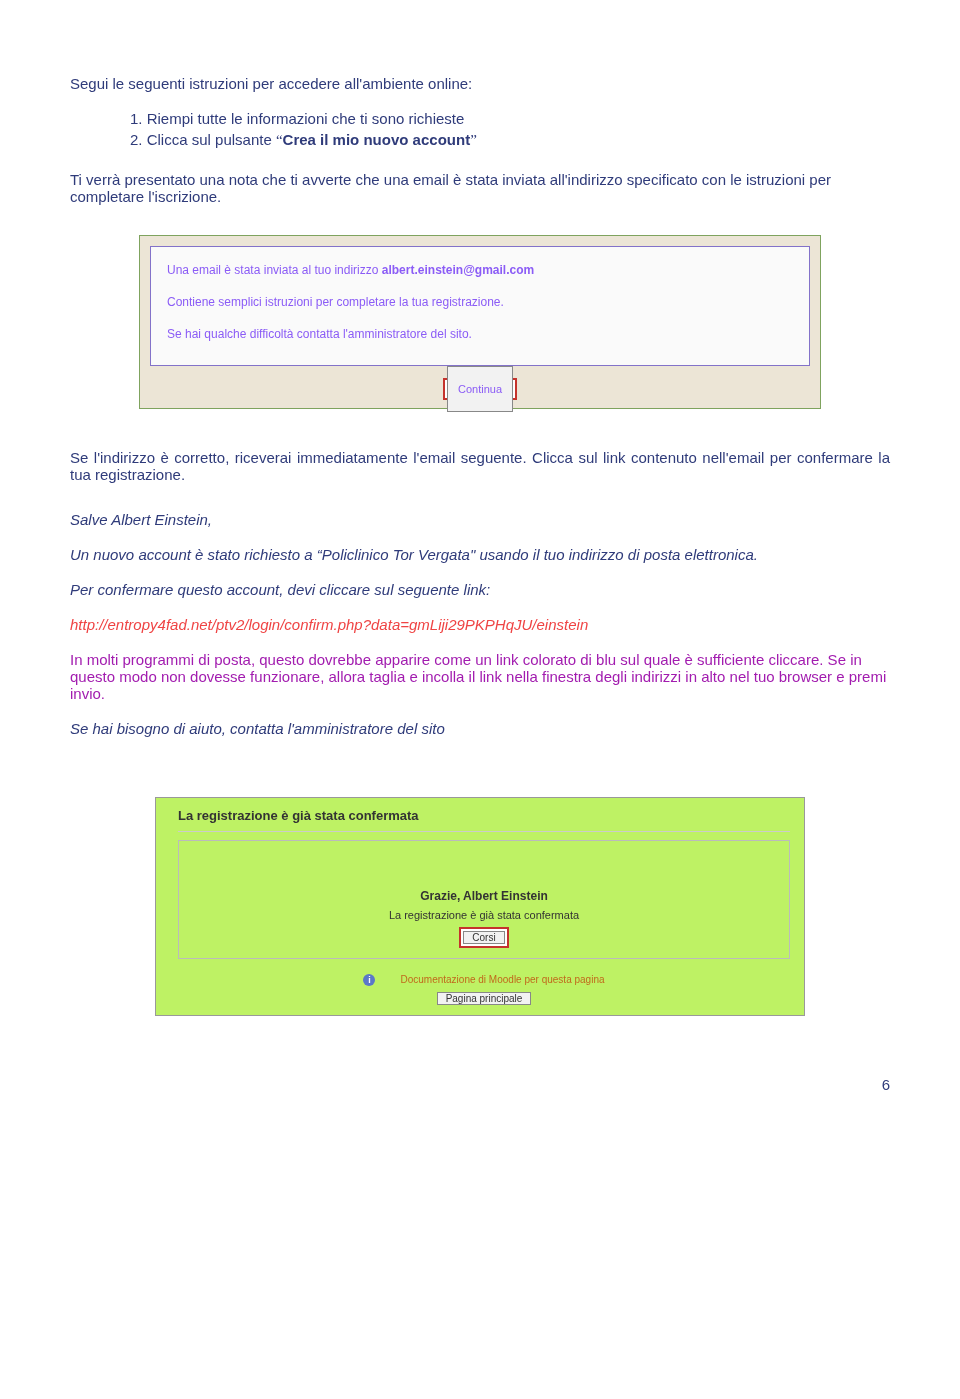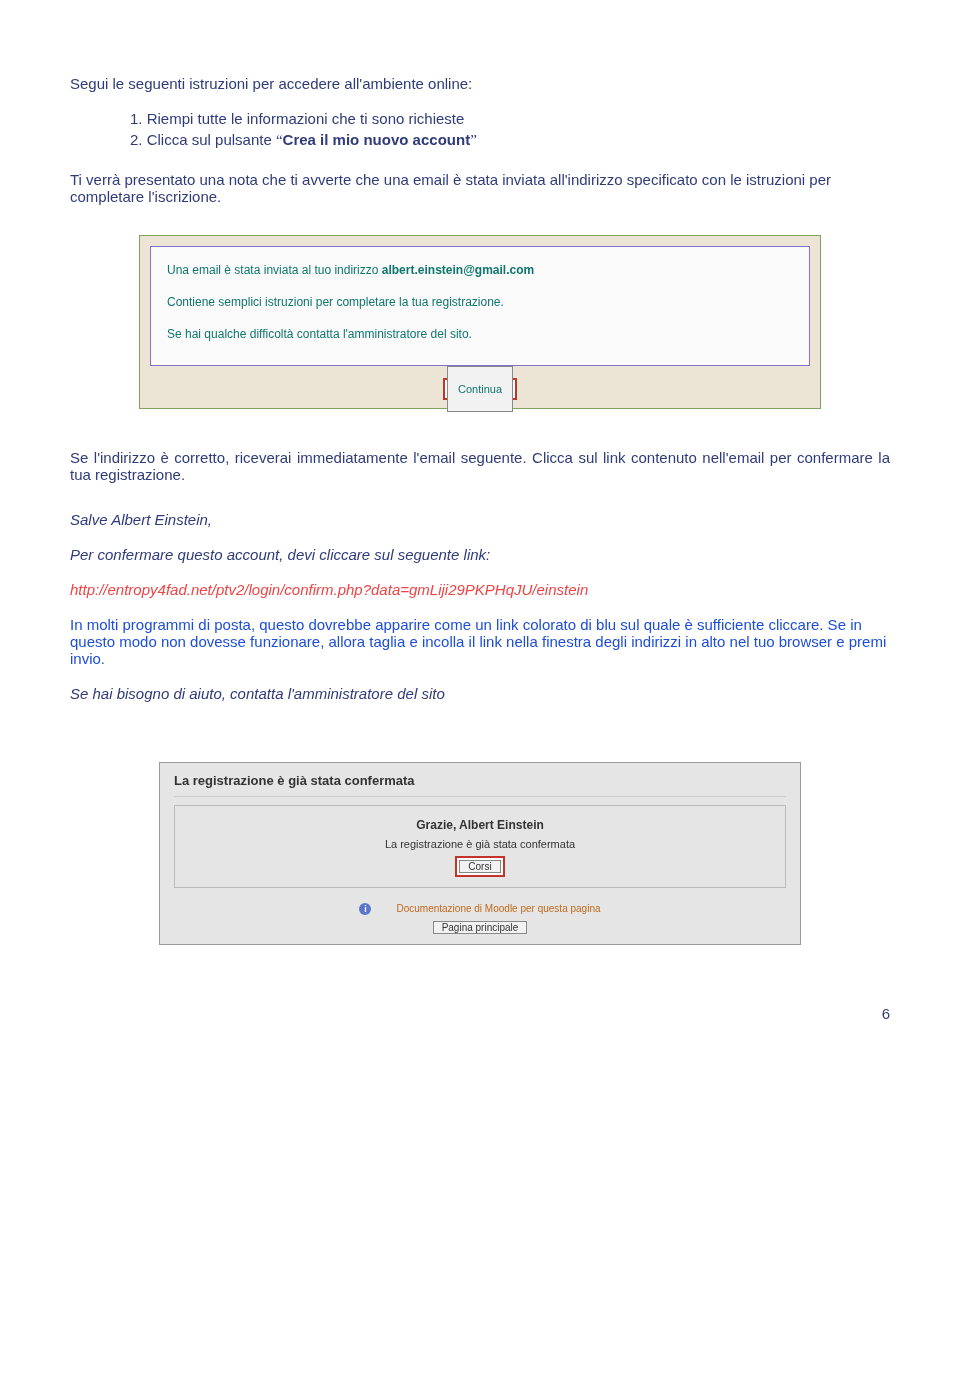--- a/index.html
+++ b/index.html
@@ -27,7 +27,7 @@
     text-align: left;
     font-family: Arial, sans-serif;
     font-size: 12px;
-    color: #0f766e;
+    color: #8b5cf6;
     position: relative;
   }
   .fig1-inner {

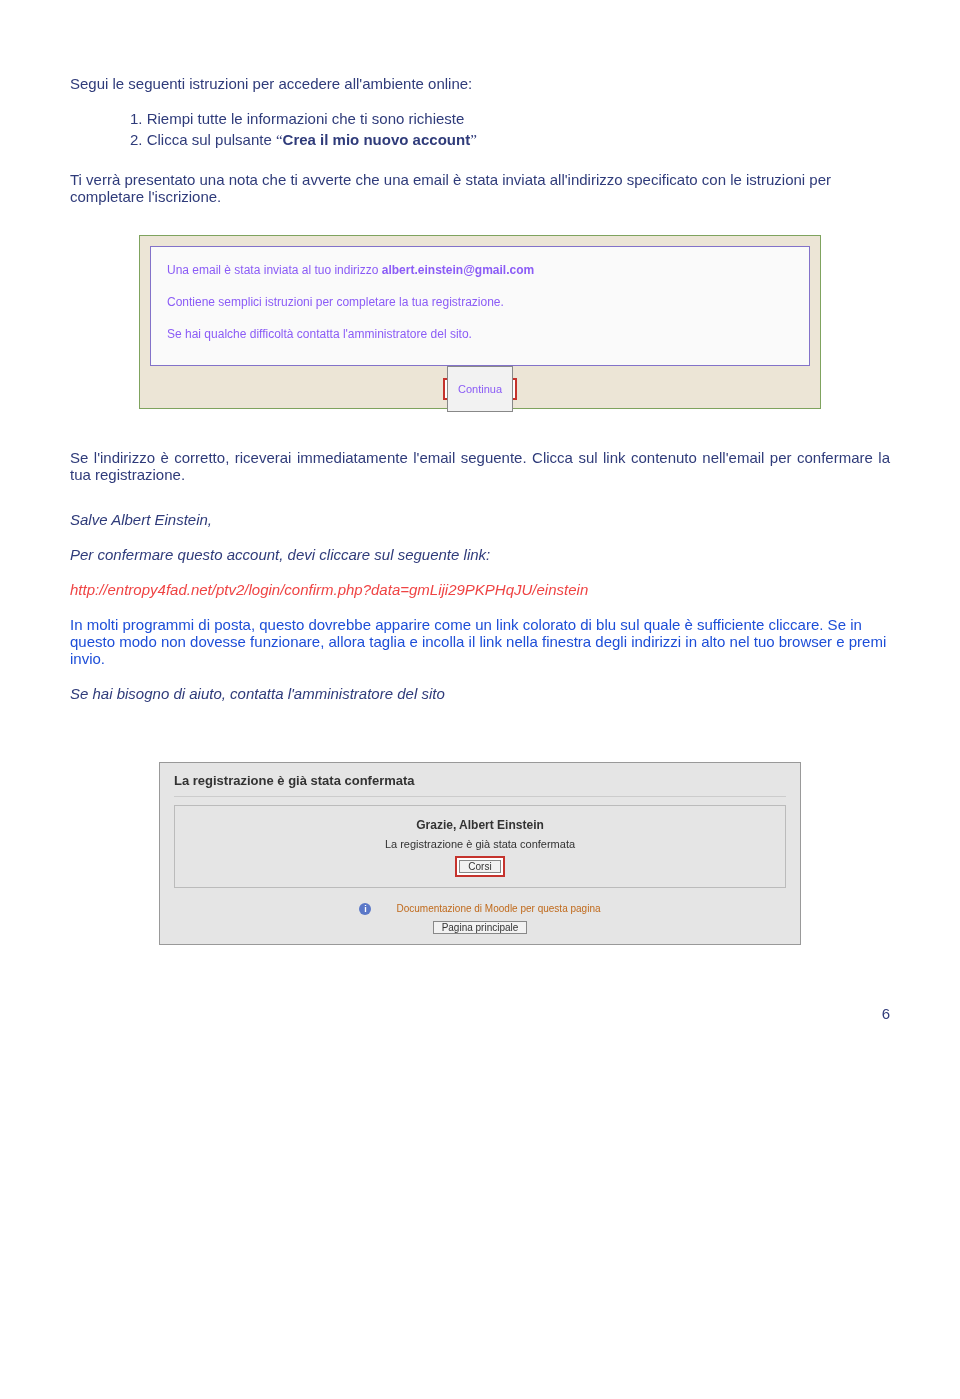--- a/index.html
+++ b/index.html
@@ -163,6 +163,9 @@
 
 <div class="email">
   <p>Salve Albert Einstein,</p>
+  <p>
+    <span>Un nuovo account è stato richiesto a </span><span>“</span><span>Policlinico Tor Vergata" usando il tuo indirizzo di posta elettronica.</span>
+  </p>
   <p>Per confermare questo account, devi cliccare sul seguente link:</p>
   <p class="link">http://entropy4fad.net/ptv2/login/confirm.php?data=gmLiji29PKPHqJU/einstein</p>
   <p><span class="black">In molti programmi di posta, questo dovrebbe apparire come un link colorato di blu sul quale è sufficiente cliccare. Se in questo modo non dovesse funzionare, allora taglia e incolla il link nella finestra degli indirizzi in alto nel tuo browser e premi invio.</span></p>

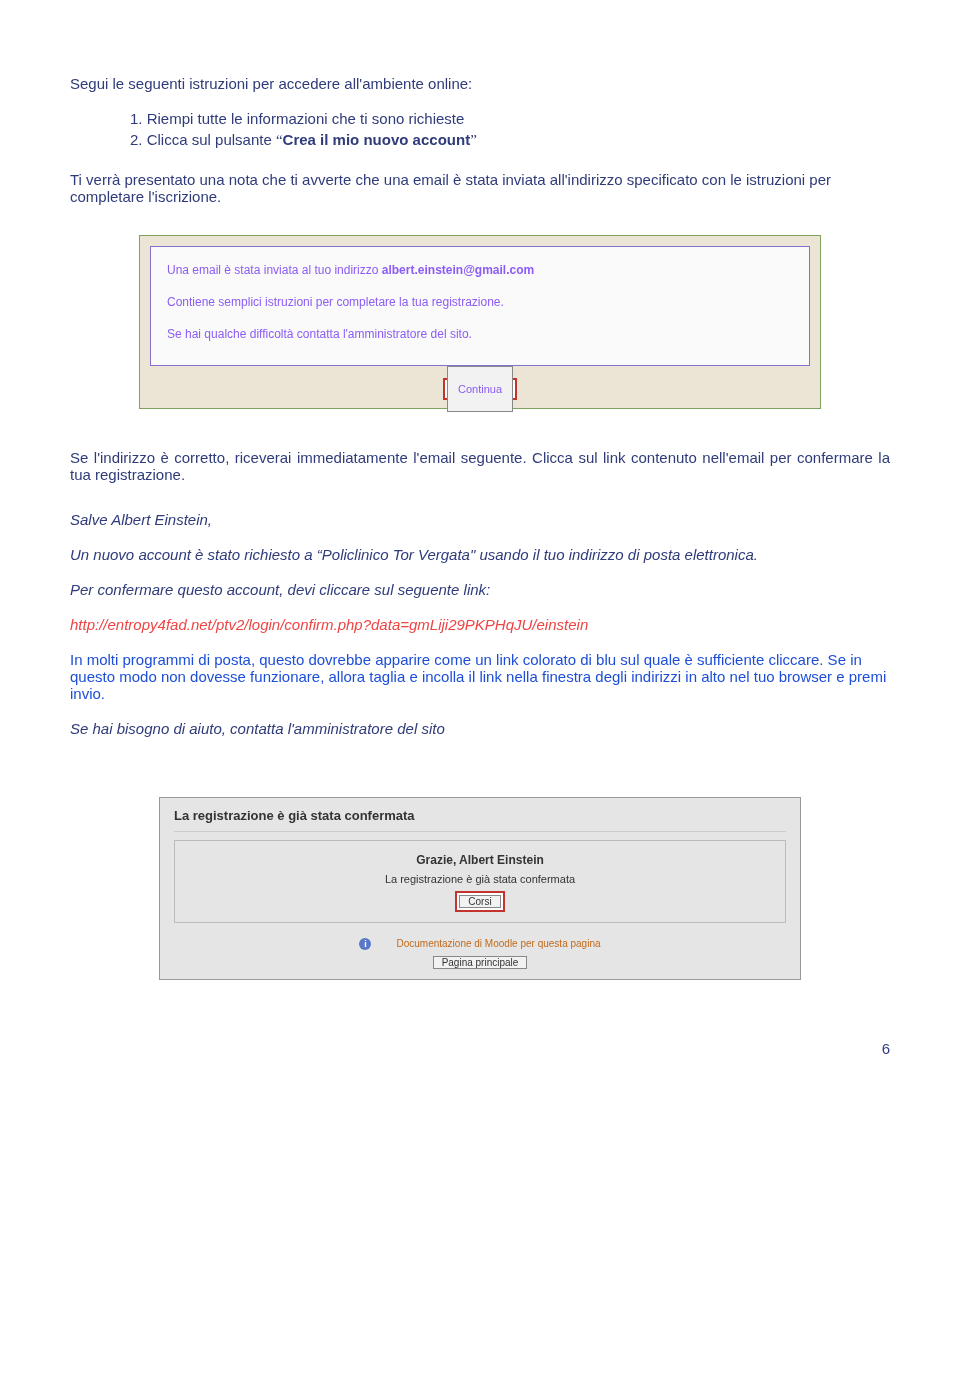--- a/index.html
+++ b/index.html
@@ -57,7 +57,7 @@
   .email { font-style: italic; color: #2f3b7a; }
   .email p { margin: 0 0 18px 0; }
   .email .final { margin-bottom: 60px; }
-  .black { color: #1d4ed8; font-style: normal; }
+  .black { color: #a21caf; font-style: normal; }
   .link { color: #ef4444; }
   .fig2-wrap { text-align:center; }
   .fig2 {

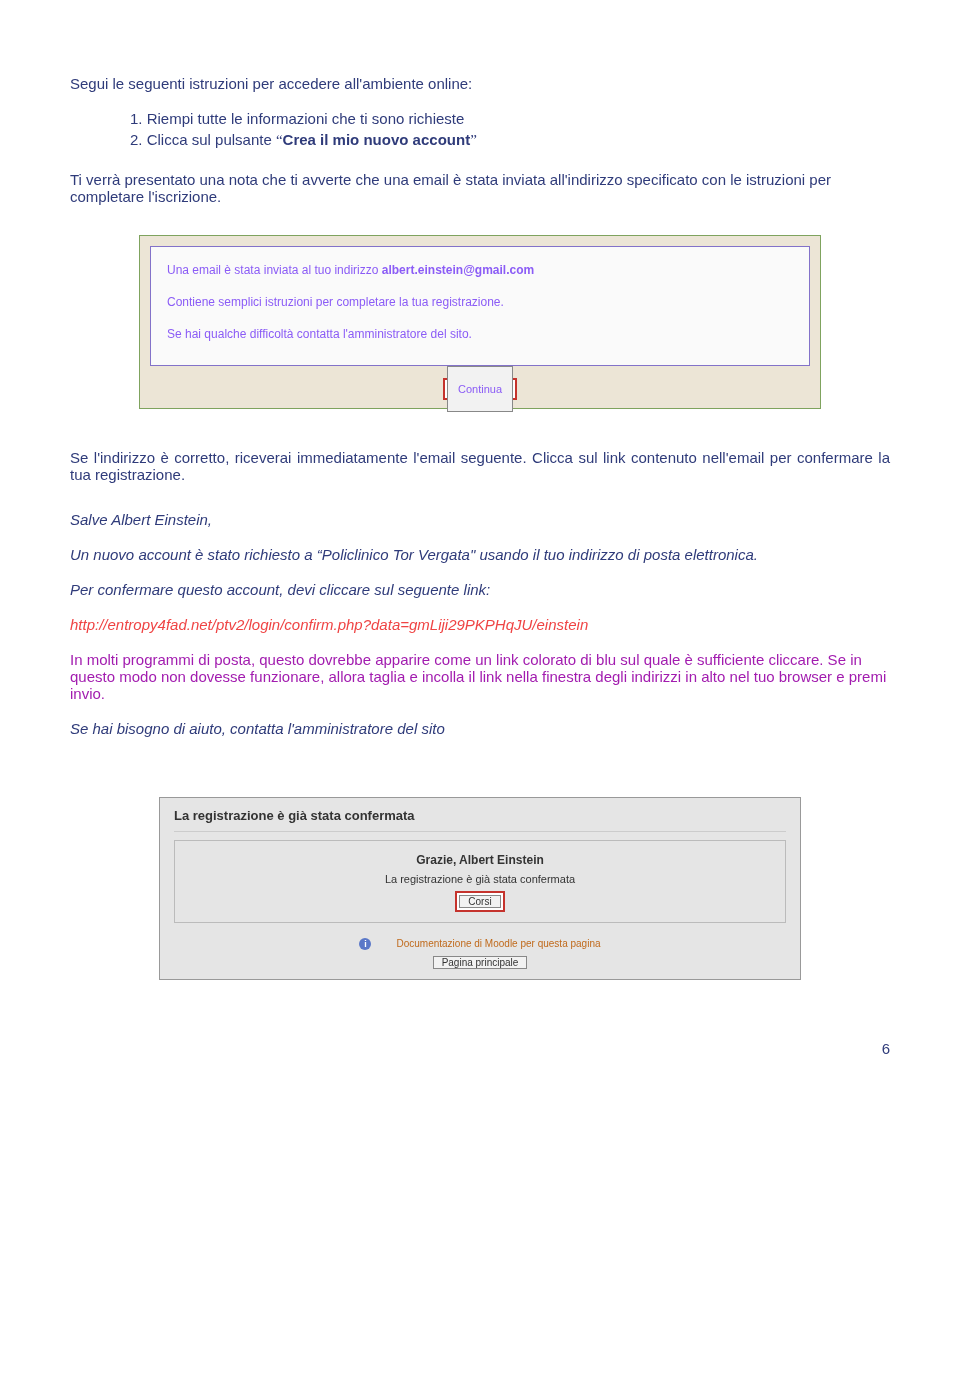--- a/index.html
+++ b/index.html
@@ -68,7 +68,8 @@
     font-size: 11px;
     color: #333;
     text-align:left;
-    background:#e5e5e5;
+    background:#bef264;
+    padding-left:8px;
   }
   .fig2-title {
     font-size: 13px;

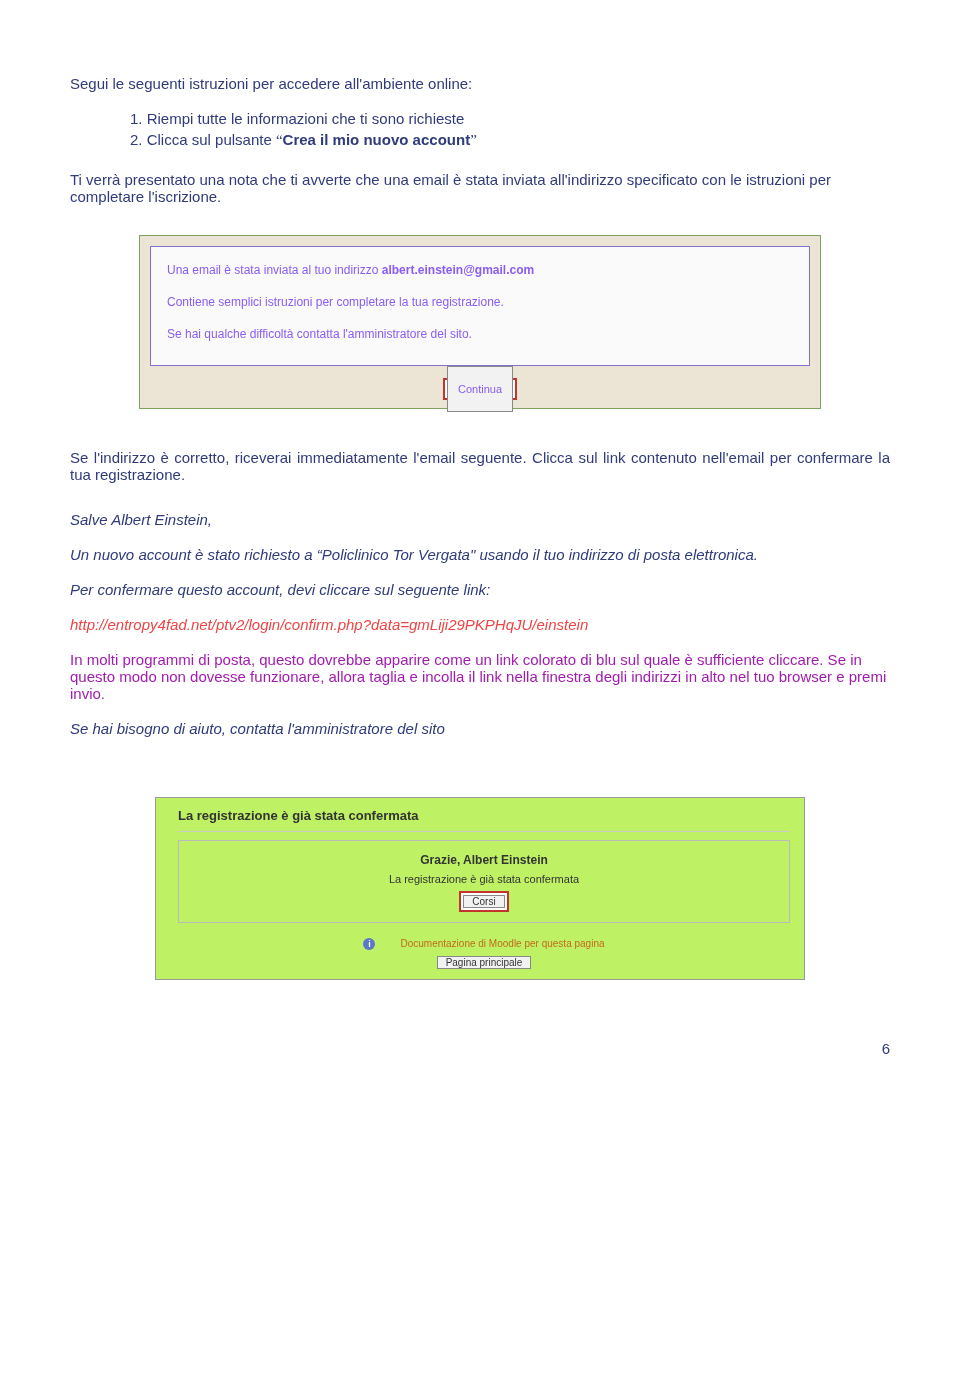--- a/index.html
+++ b/index.html
@@ -86,7 +86,7 @@
     text-align: center;
     padding: 12px 8px 10px 8px;
   }
-  .fig2-thanks { font-weight: bold; font-size: 12px; margin-bottom: 6px; }
+  .fig2-thanks { font-weight: bold; font-size: 12px; margin-bottom: 6px; margin-top: 36px; }
   .fig2-conf { font-size: 11px; margin-bottom: 6px; }
   .smallbtn {
     display:inline-block;

